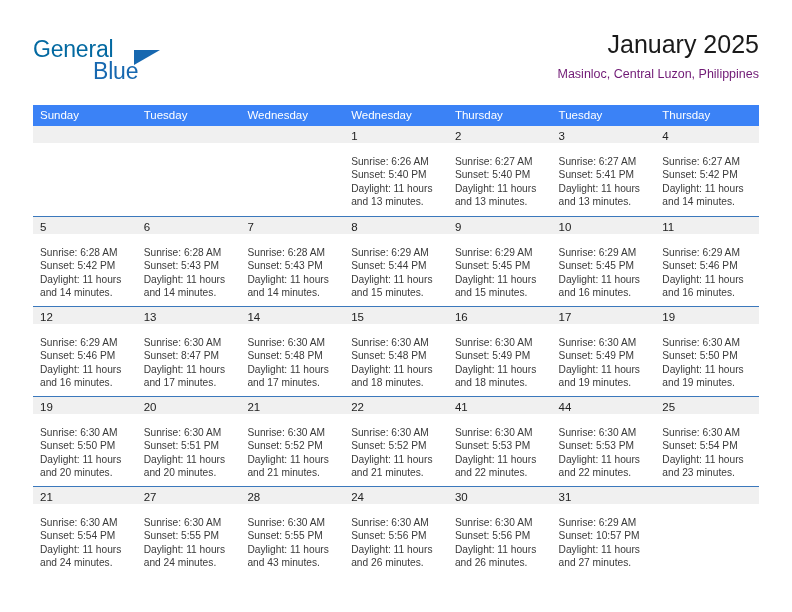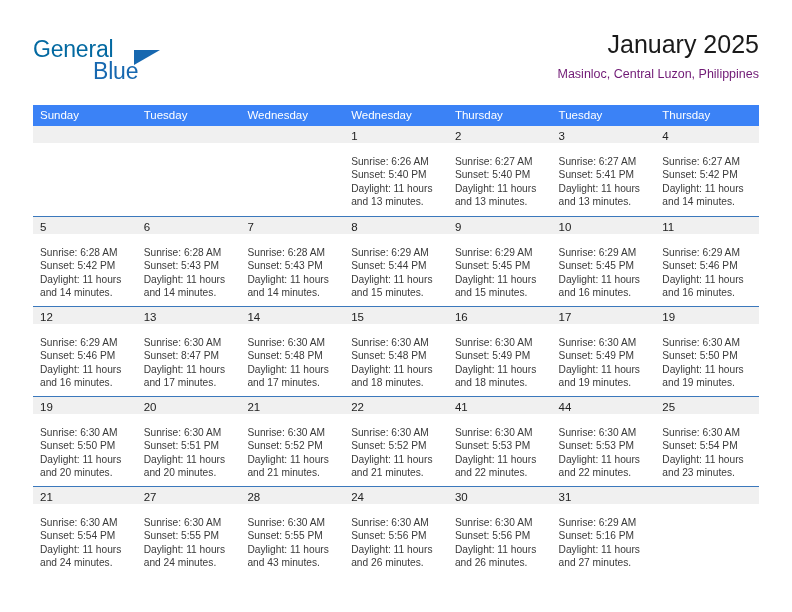--- a/index.html
+++ b/index.html
@@ -471,7 +471,7 @@
             <div class="day-number-band"><span class="day-number">31</span></div>
             <div class="day-body">
               <div class="day-line">Sunrise: 6:29 AM</div>
-              <div class="day-line">Sunset: 5:16 PM</div>
+              <div class="day-line">Sunset: 10:57 PM</div>
               <div class="day-line">Daylight: 11 hours</div>
               <div class="day-line">and 27 minutes.</div>
             </div>

